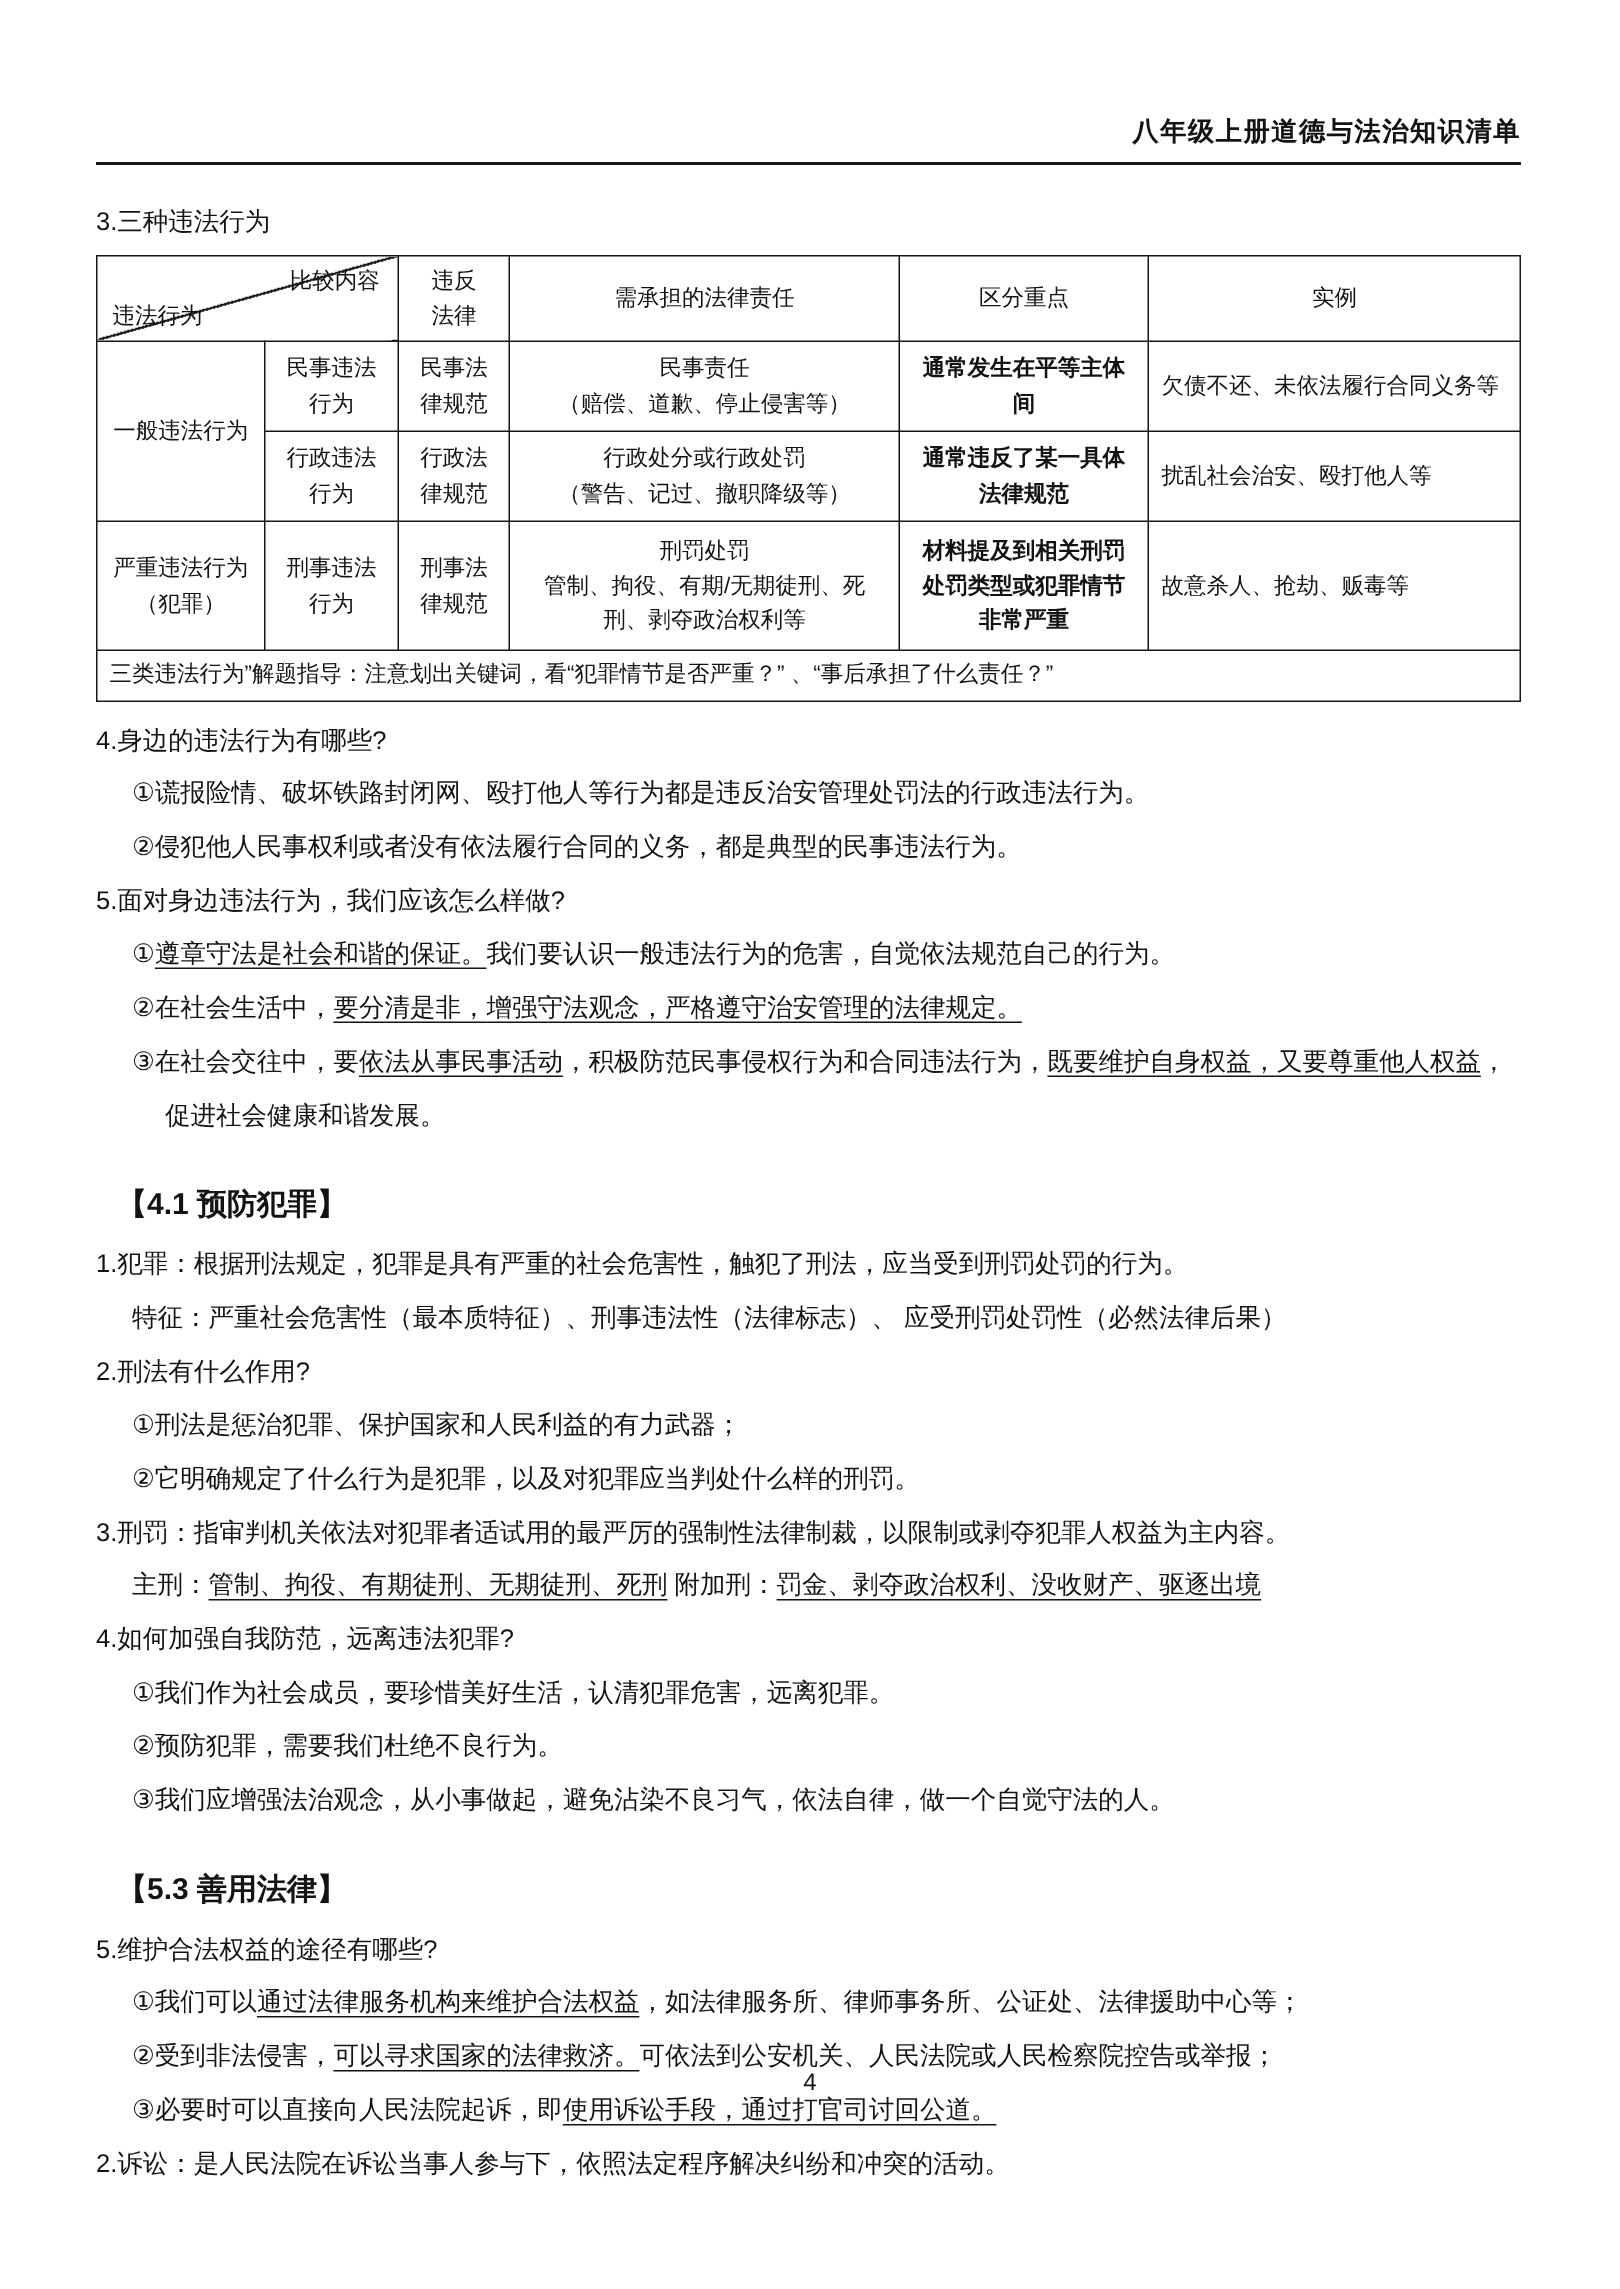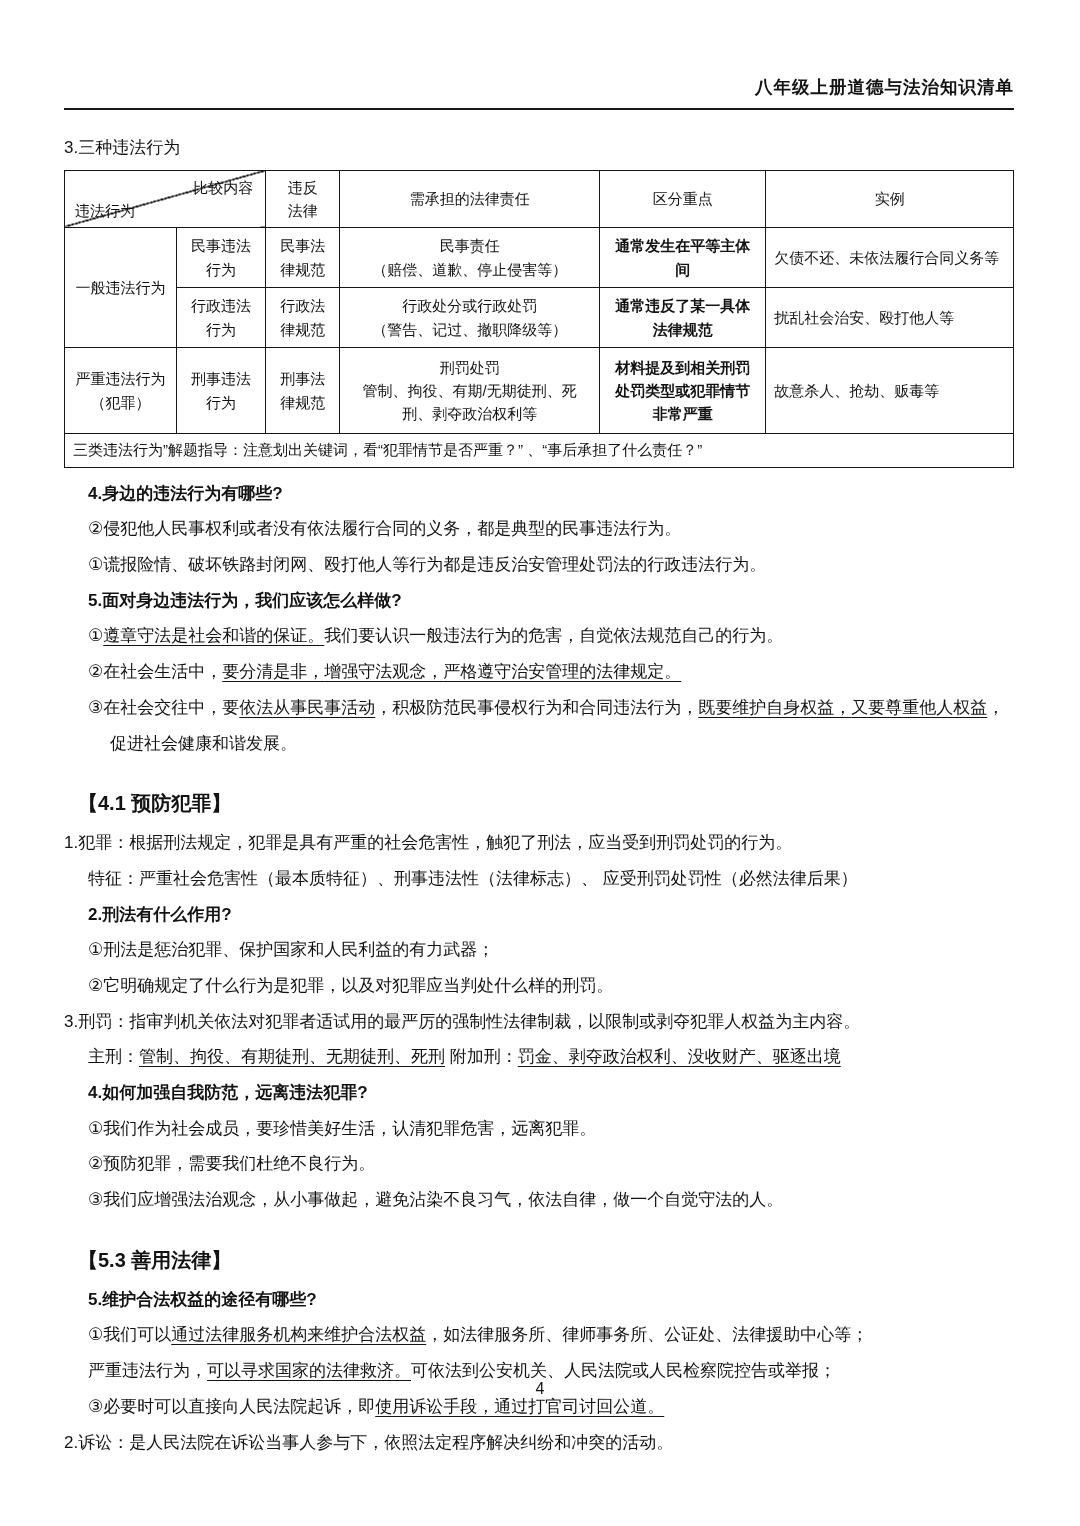--- a/index.html
+++ b/index.html
@@ -25,7 +25,7 @@
 
   
   p { font-size:17px; line-height:2.1; }
-  .bold-head { font-weight:bold;margin-left:24px; }
+  .bold-head { font-weight:normal; }
   .sub { padding-left:24px; }
   .hang { padding-left:46px; text-indent:-22px; }
   .u { text-decoration:underline; text-underline-offset:4px; text-decoration-thickness:1px; }

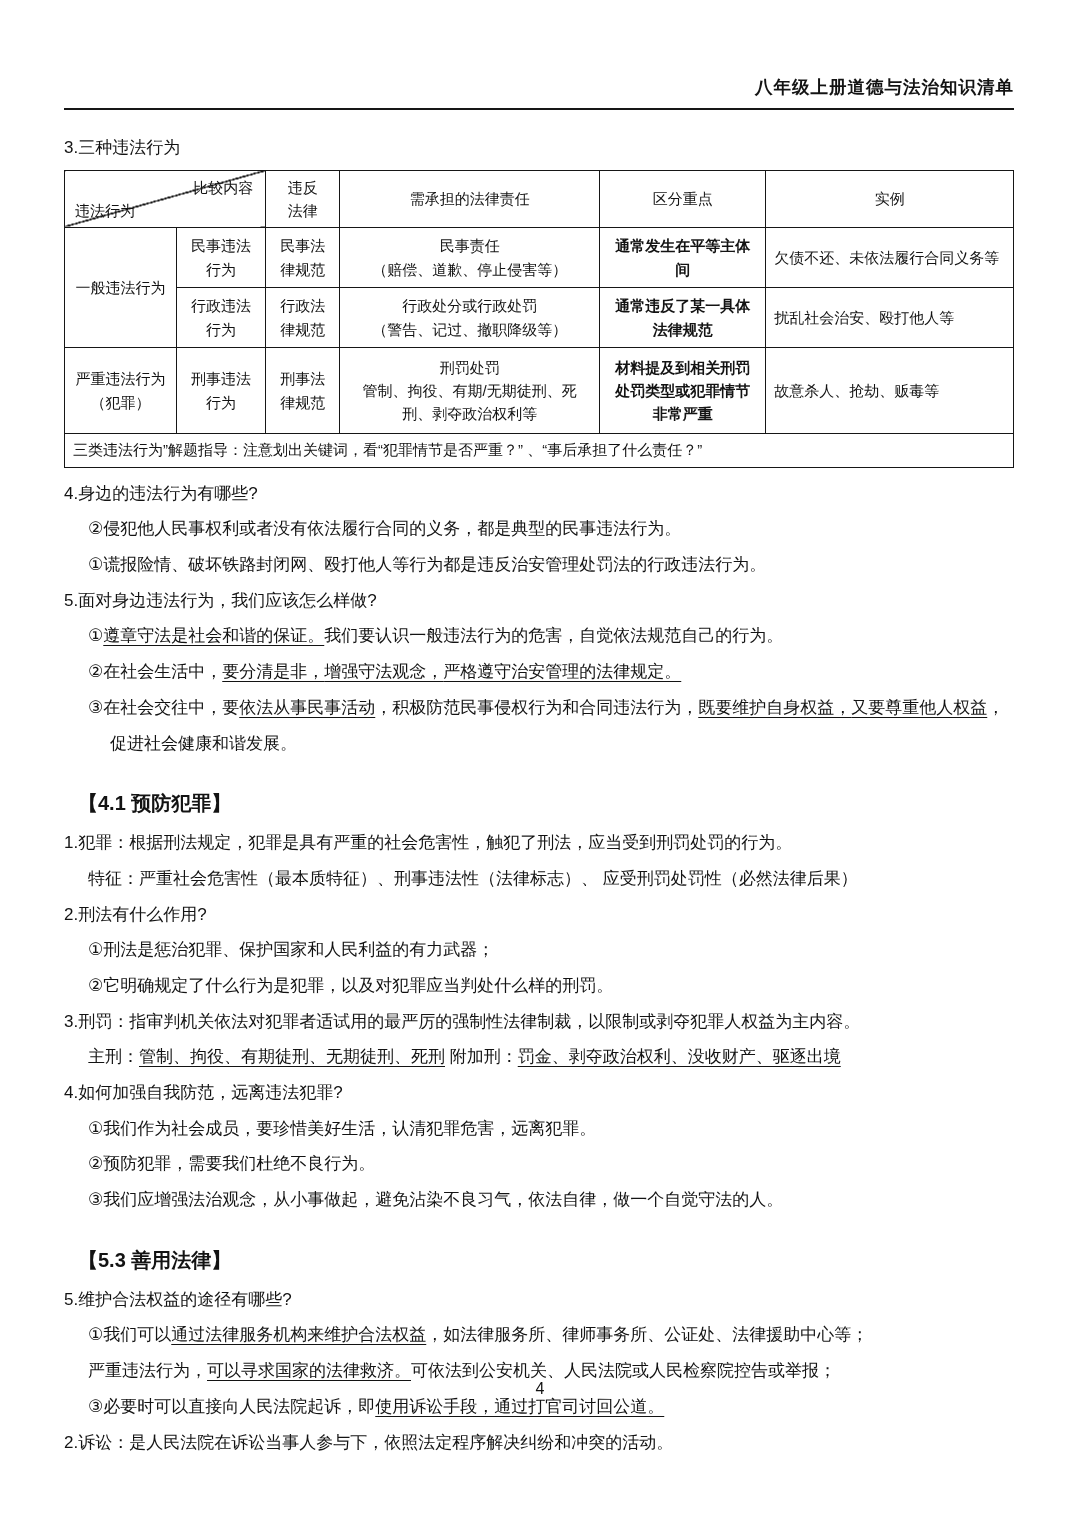--- a/index.html
+++ b/index.html
@@ -166,8 +166,8 @@
     </table>
 
     <p class="bold-head">4.身边的违法行为有哪些?</p>
+    <p class="sub">①谎报险情、破坏铁路封闭网、殴打他人等行为都是违反治安管理处罚法的行政违法行为。</p>
     <p class="sub">②侵犯他人民事权利或者没有依法履行合同的义务，都是典型的民事违法行为。</p>
-    <p class="sub">①谎报险情、破坏铁路封闭网、殴打他人等行为都是违反治安管理处罚法的行政违法行为。</p>
 
     <p class="bold-head">5.面对身边违法行为，我们应该怎么样做?</p>
     <p class="sub"><span>①</span><span class="u">遵章守法是社会和谐的保证。</span><span>我们要认识一般违法行为的危害，自觉依法规范自己的行为。</span></p>

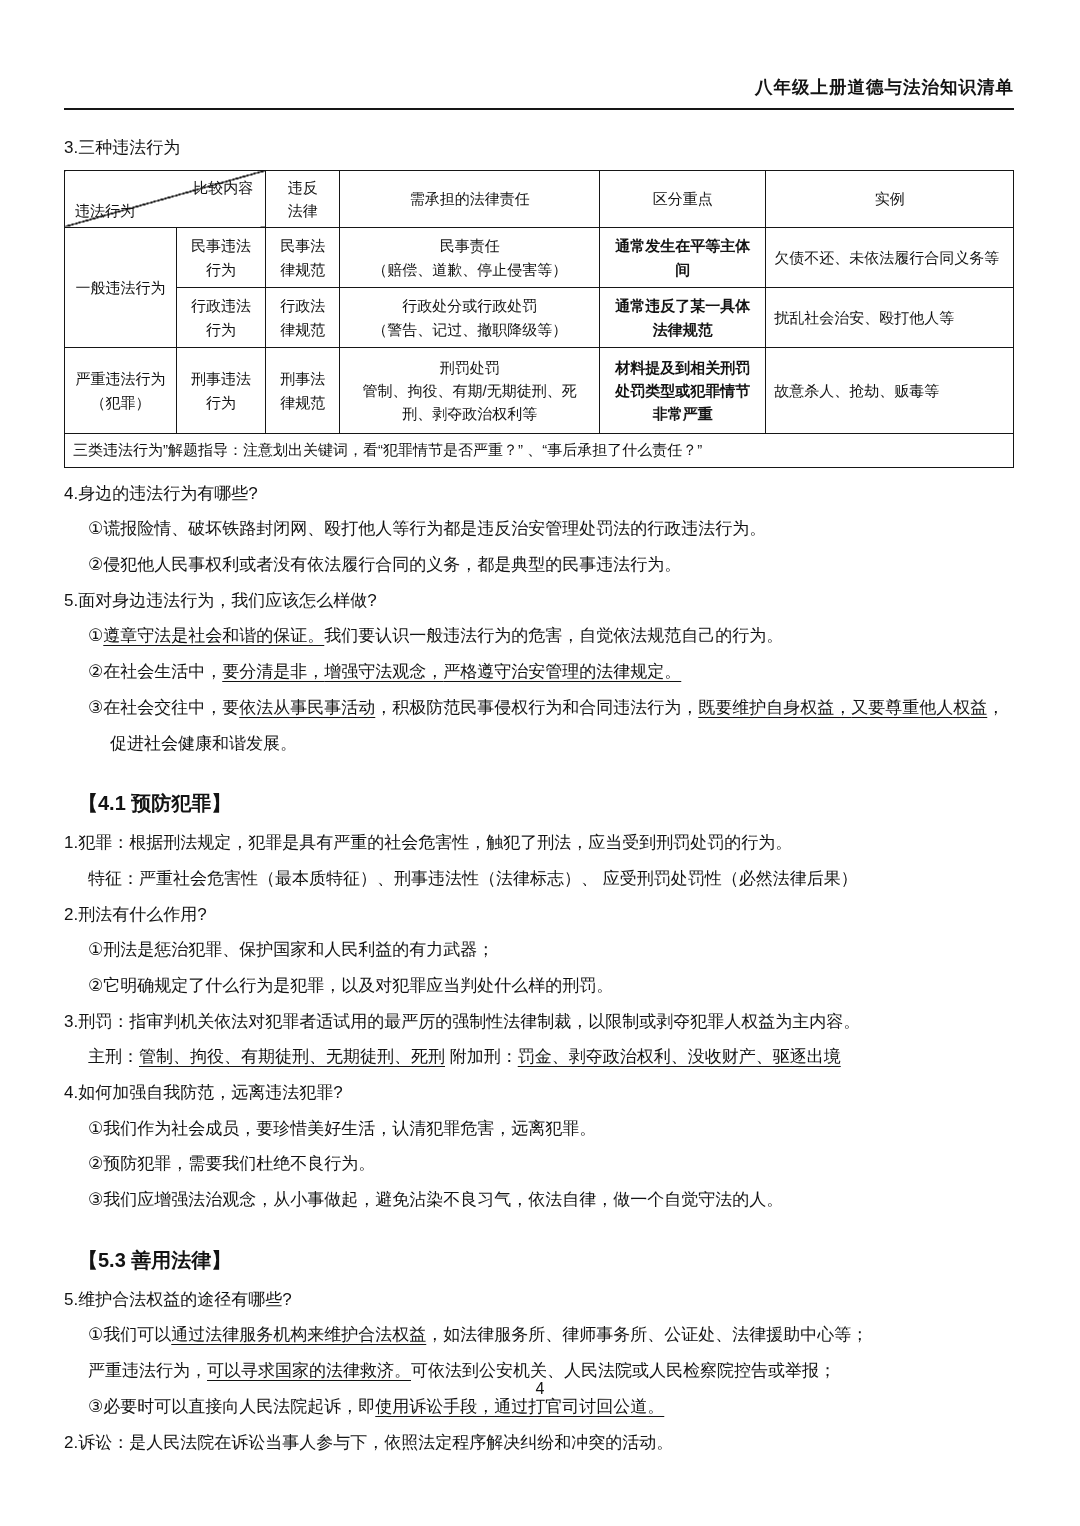--- a/index.html
+++ b/index.html
@@ -190,7 +190,7 @@
     <h2 class="chapter">【5.3 善用法律】</h2>
     <p class="bold-head">5.维护合法权益的途径有哪些?</p>
     <p class="sub"><span>①我们可以</span><span class="u">通过法律服务机构来维护合法权益</span><span>，如法律服务所、律师事务所、公证处、法律援助中心等；</span></p>
-    <p class="sub"><span>严重违法行为，</span><span class="u">可以寻求国家的法律救济。</span><span>可依法到公安机关、人民法院或人民检察院控告或举报；</span></p>
+    <p class="sub"><span>②受到非法侵害，</span><span class="u">可以寻求国家的法律救济。</span><span>可依法到公安机关、人民法院或人民检察院控告或举报；</span></p>
     <p class="sub"><span>③必要时可以直接向人民法院起诉，即</span><span class="u">使用诉讼手段，通过打官司讨回公道。</span></p>
     <p><span class="b">2.诉讼：</span><span>是人民法院在诉讼当事人参与下，依照法定程序解决纠纷和冲突的活动。</span></p>
 

